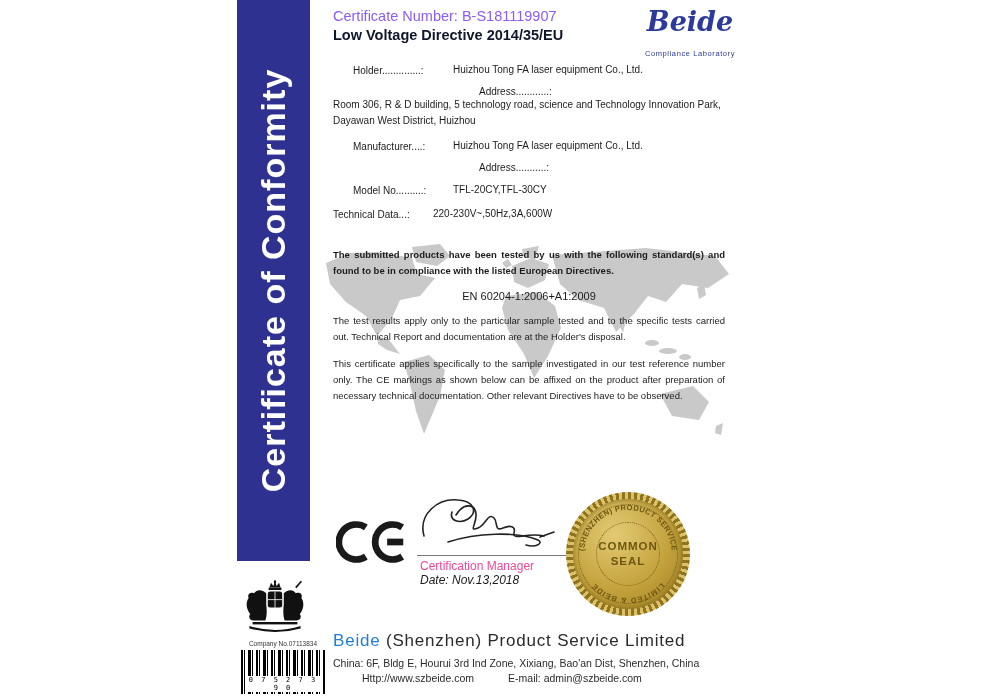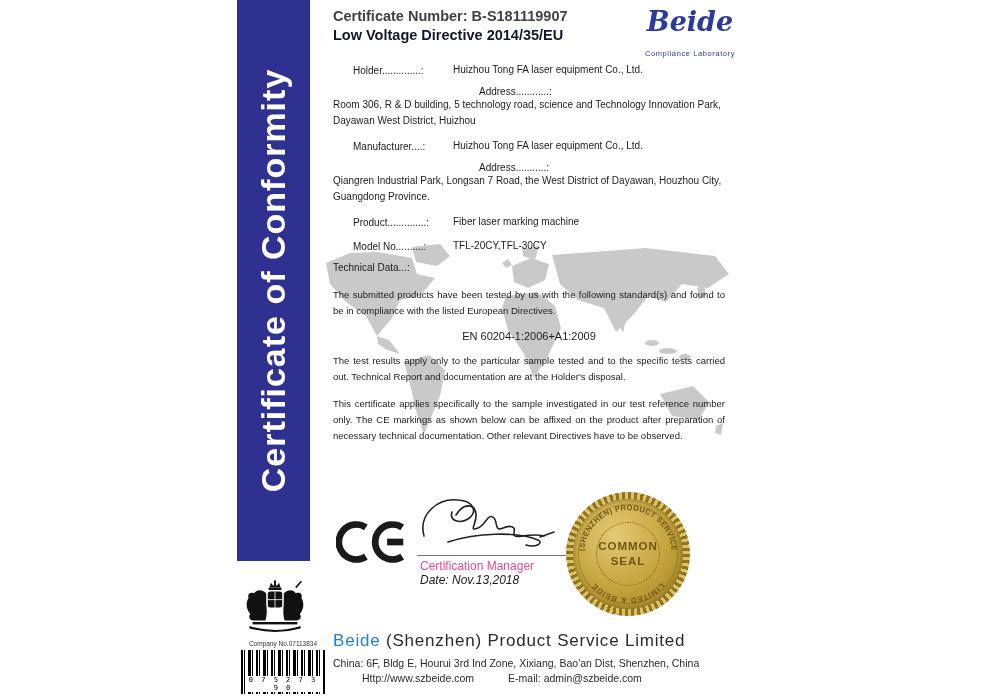--- a/index.html
+++ b/index.html
@@ -17,7 +17,7 @@
   .map { position:absolute; left:316px; top:243px; width:426px; height:232px; z-index:0; }
 
   
-  .hdr1 { position:absolute; left:333px; top:8px;  font-size:14.5px; font-weight:bold; color:#404040; z-index:2; }
+  .hdr1 { position:absolute; left:333px; top:8px;  font-size:14.5px; font-weight:normal; color:#8b5cf6; z-index:2; }
   .hdr2 { position:absolute; left:333px; top:27px; font-size:14.5px; font-weight:bold; color:#0f172a; z-index:2; }
 
   

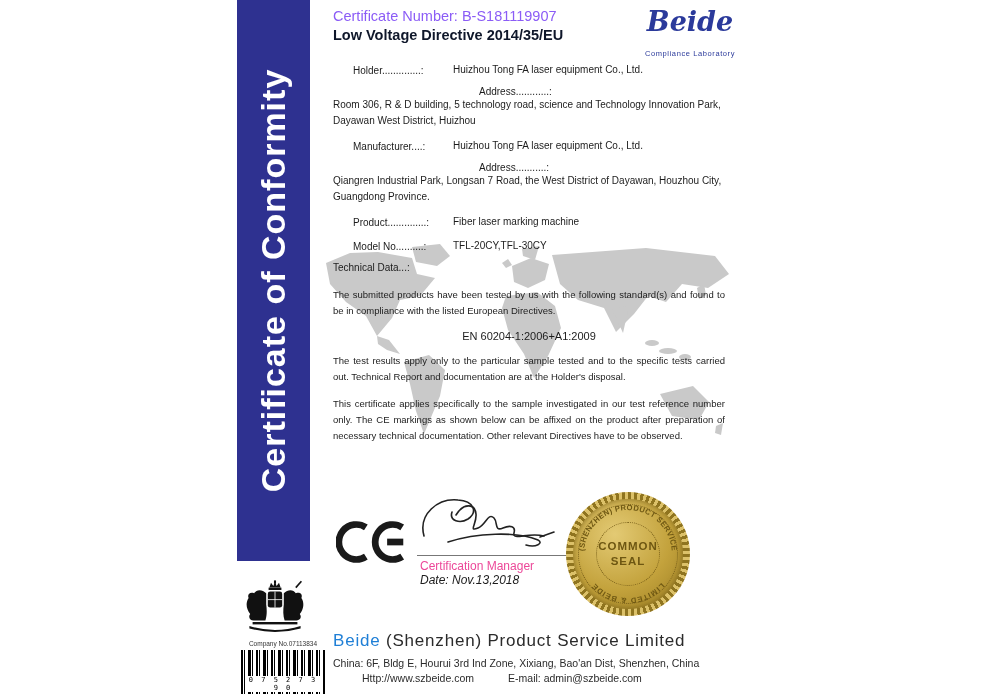--- a/index.html
+++ b/index.html
@@ -121,7 +121,6 @@
     </div>
     <div class="frow mb9">
       <span class="lab">Address...........:</span>
-      <span class="val">Qiangren Industrial Park, Longsan 7 Road, the West District of Dayawan, Houzhou City, Guangdong Province.</span>
     </div>
     <div class="frow mb8">
       <span class="lab">Product..............:</span>

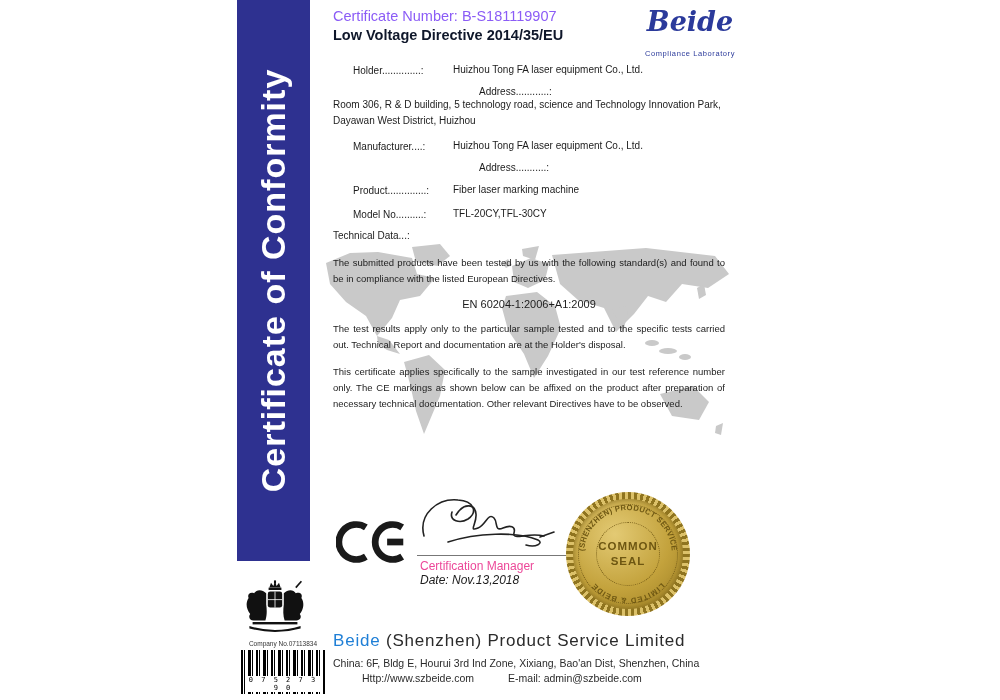--- a/index.html
+++ b/index.html
@@ -121,10 +121,6 @@
     </div>
     <div class="frow mb9">
       <span class="lab">Address...........:</span>
-    </div>
-    <div class="frow mb8">
-      <span class="lab">Product..............:</span>
-      <span class="val">Fiber laser marking machine</span>
     </div>
     <div class="frow mb8">
       <span class="lab">Model No..........:</span>

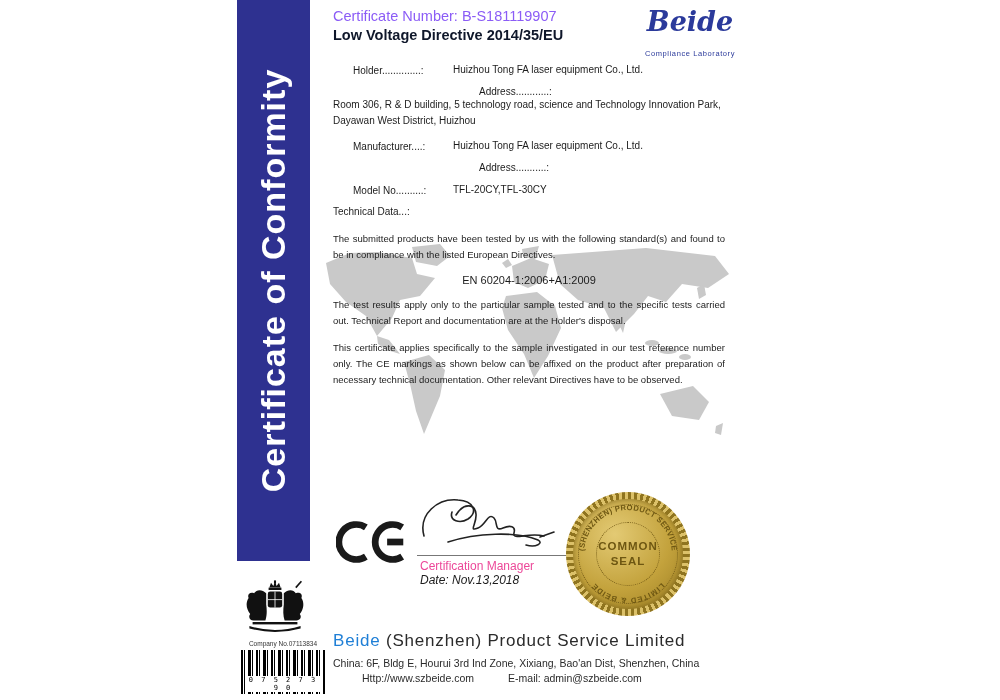--- a/index.html
+++ b/index.html
@@ -128,6 +128,7 @@
     </div>
     <div class="frow">
       <span class="lab">Technical Data...:</span>
+      <span class="val">220-230V~,50Hz,3A,600W</span>
     </div>
 
     <div class="para mt14">The submitted products have been tested by us with the following standard(s) and found to be in compliance with the listed European Directives.</div>

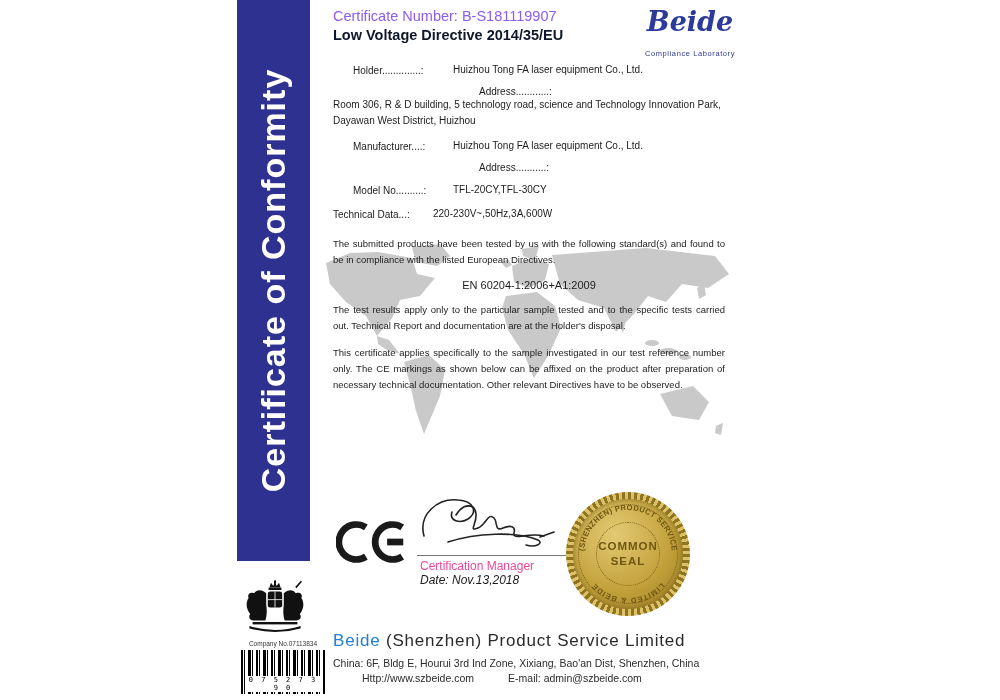--- a/index.html
+++ b/index.html
@@ -33,7 +33,7 @@
   .mb8{margin-bottom:8px;padding-left:20px;} .mb9{margin-bottom:9px;flex-direction:column;}
   .para { font-size:9.5px; line-height:16px; text-align:justify; color:#1c1c1c; }
   .std  { font-size:11px; text-align:center; margin:11px 0 11px 0; color:#1c1c1c; }
-  .mt14{margin-top:14px;} .mt11{margin-top:11px;}
+  .mt14{margin-top:25px;font-weight:bold;} .mt11{margin-top:11px;}
 
   
   .ce { position:absolute; left:336px; top:514px; z-index:2; }

